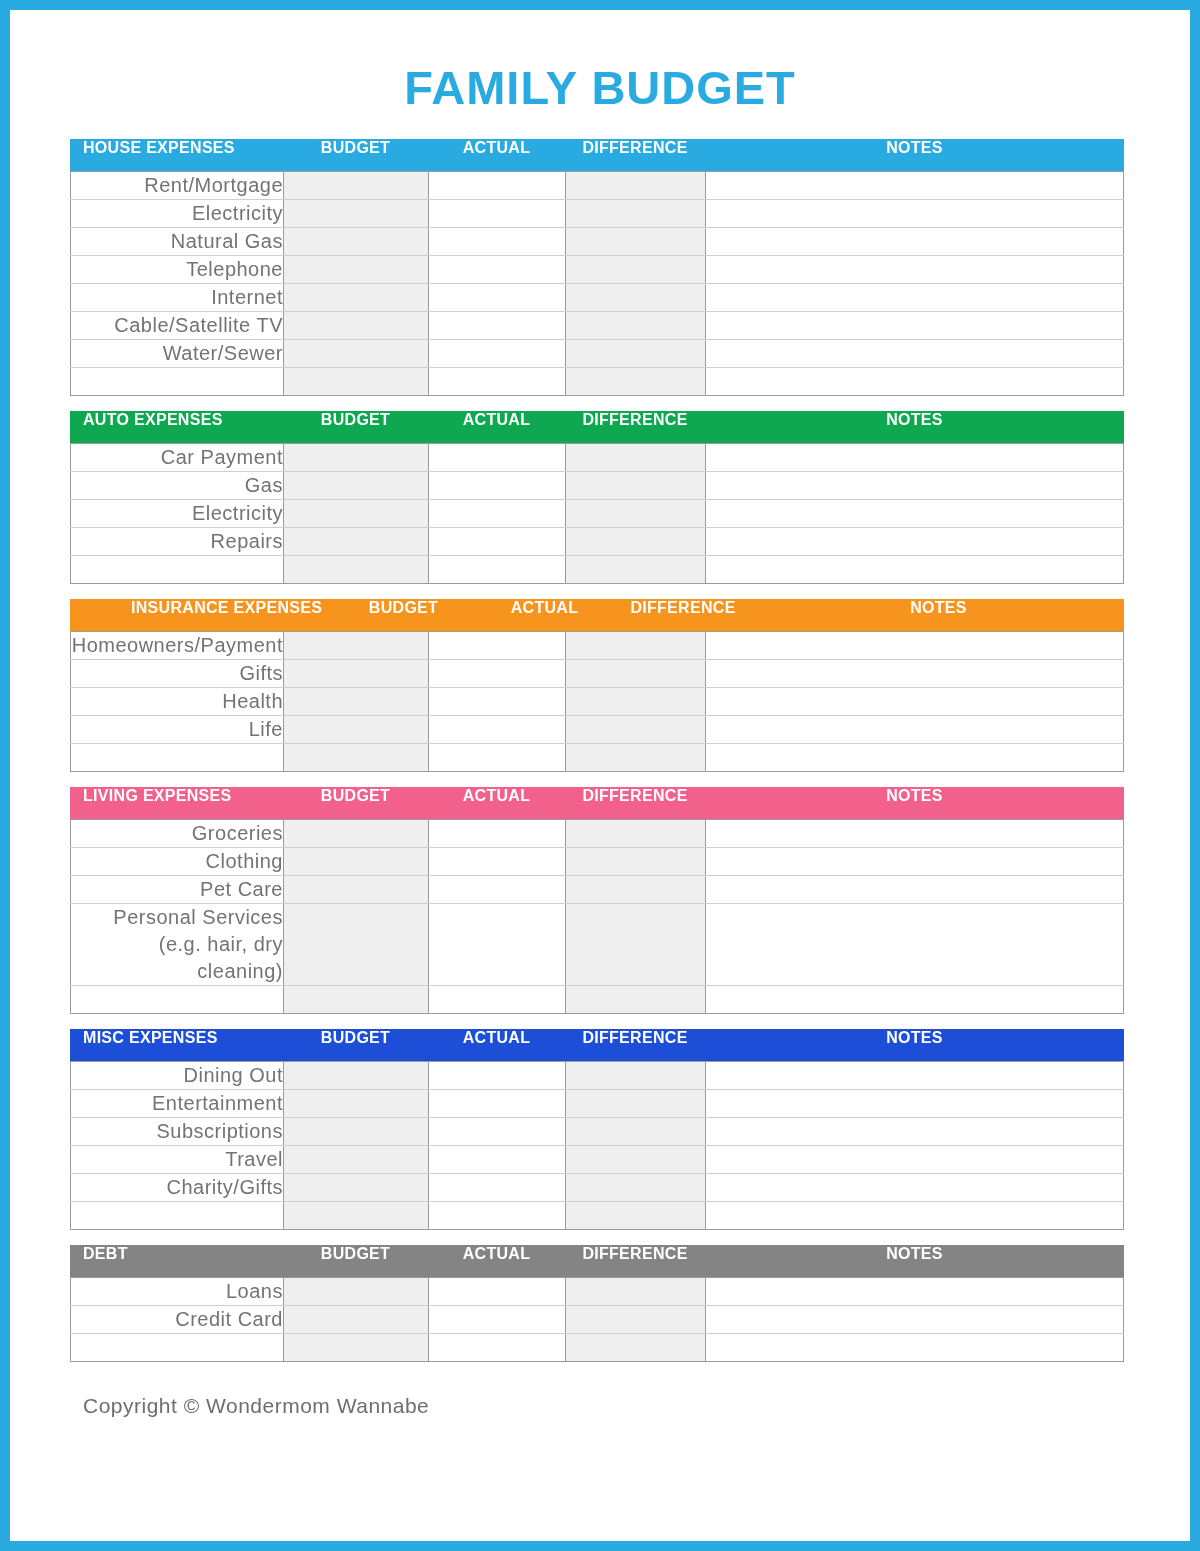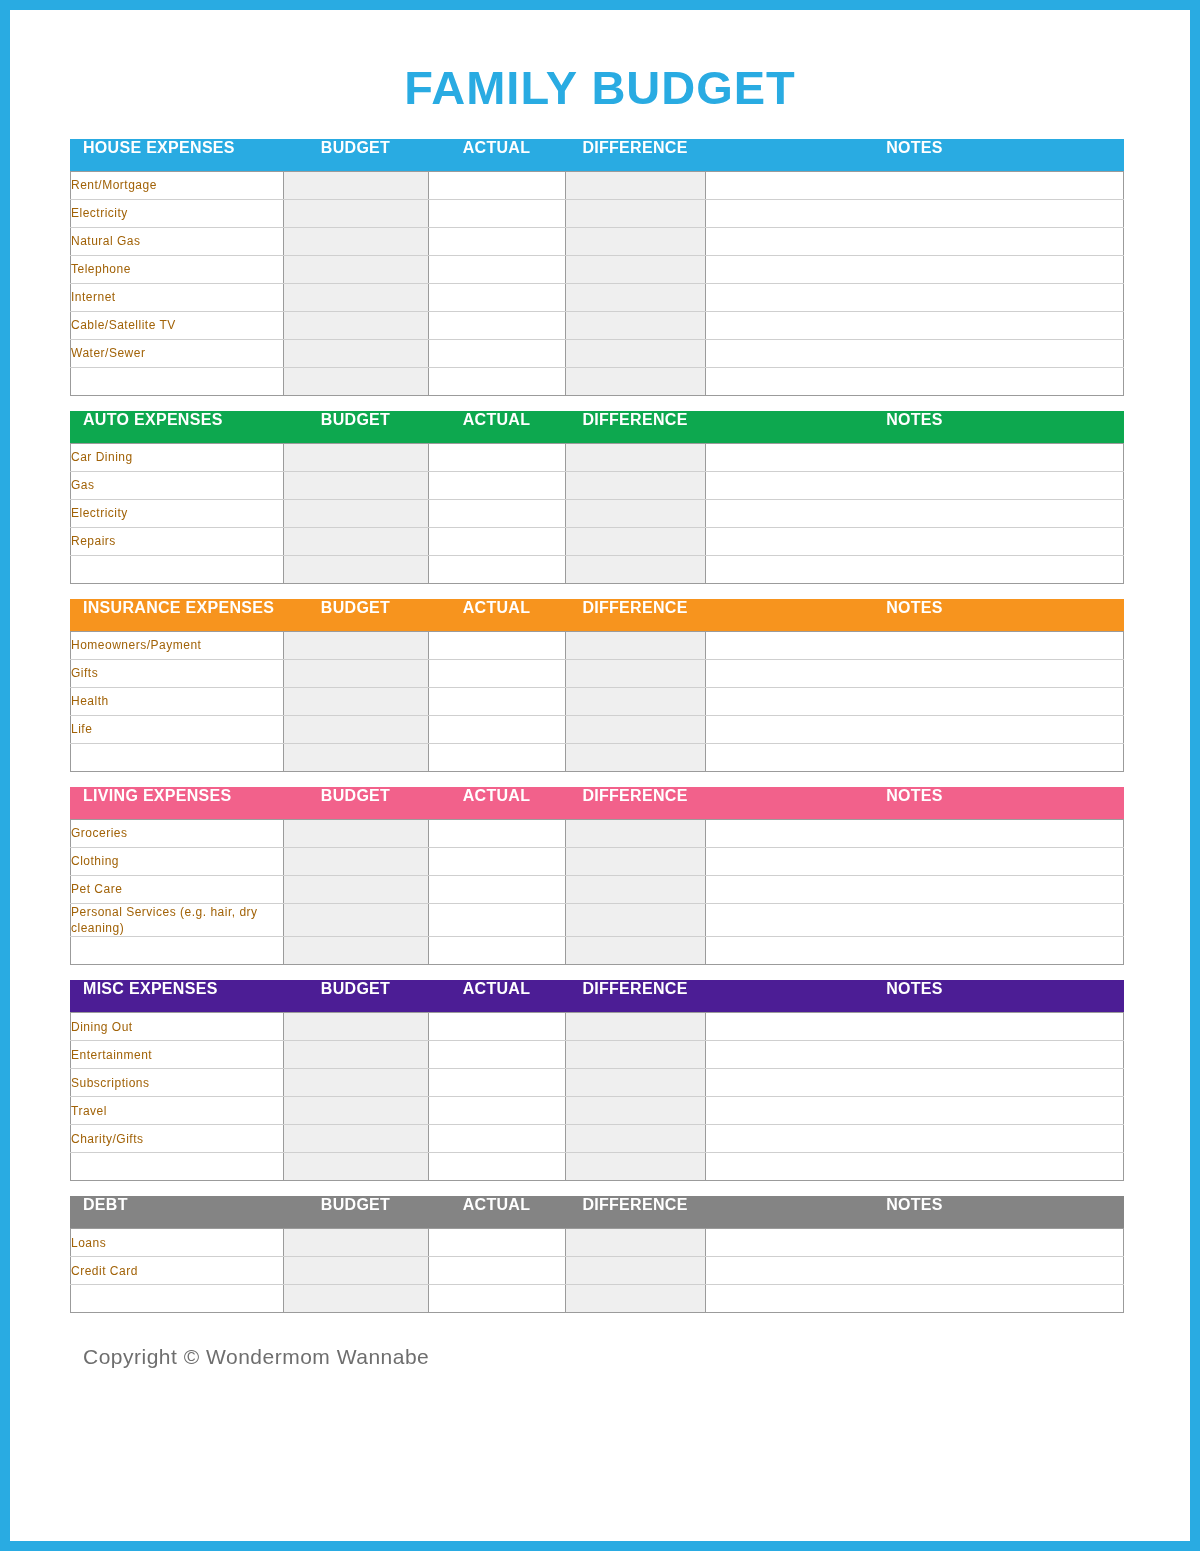--- a/index.html
+++ b/index.html
@@ -66,11 +66,12 @@
   table.grid td + td { border-left: 1px solid #9b9b9b; }
   table.grid tr:last-child td { border-bottom: none; }
   td.label {
-    font-size: 12px;
-    color: #a16207;
+    font-size: 20px;
+    color: #737373;
     letter-spacing: 0.5px;
     padding: 4px 10px 4px 13px;
     line-height: 1.35;
+    text-align: right;
   }
   td.shade { background: #EFEFEF; }
 

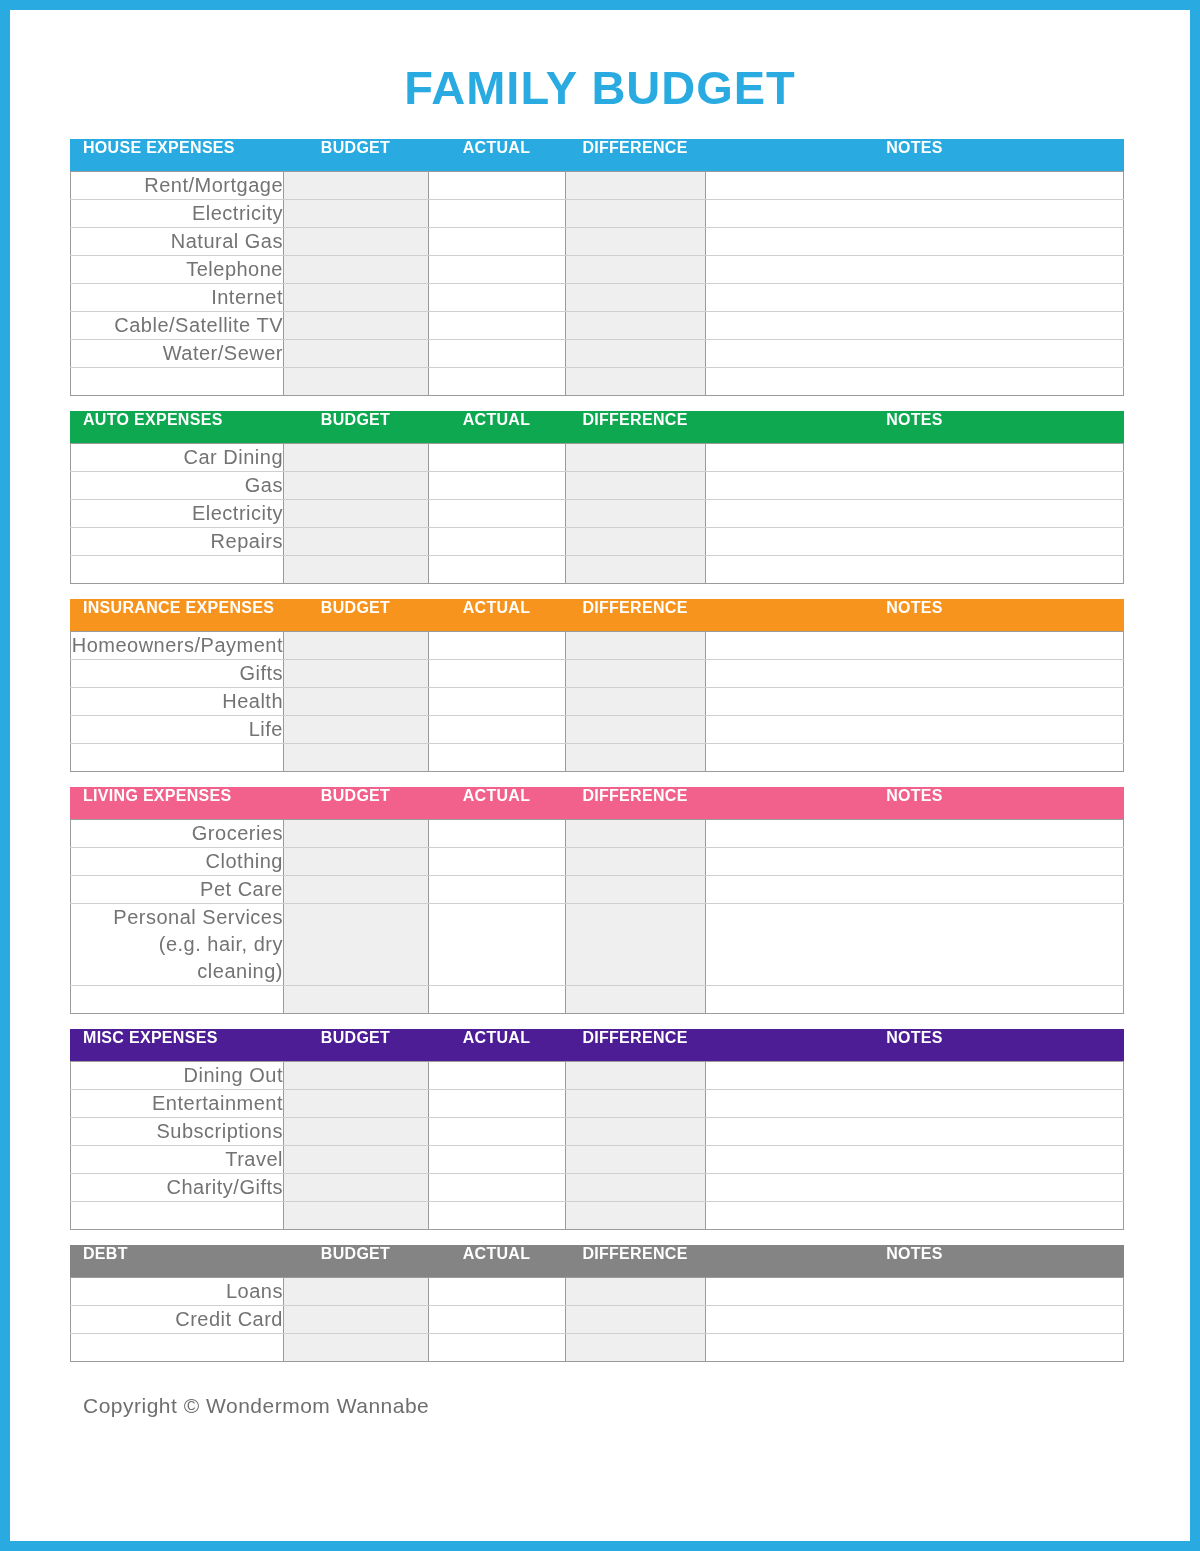--- a/index.html
+++ b/index.html
@@ -183,7 +183,7 @@
             </colgroup>
             <tbody>
               <tr>
-                <td class="label">Car Dining</td>
+                <td class="label">Car Payment</td>
                 <td class="shade" style="background: rgb(239, 239, 239);"></td>
                 <td></td>
                 <td class="shade" style="background: rgb(239, 239, 239);"></td>

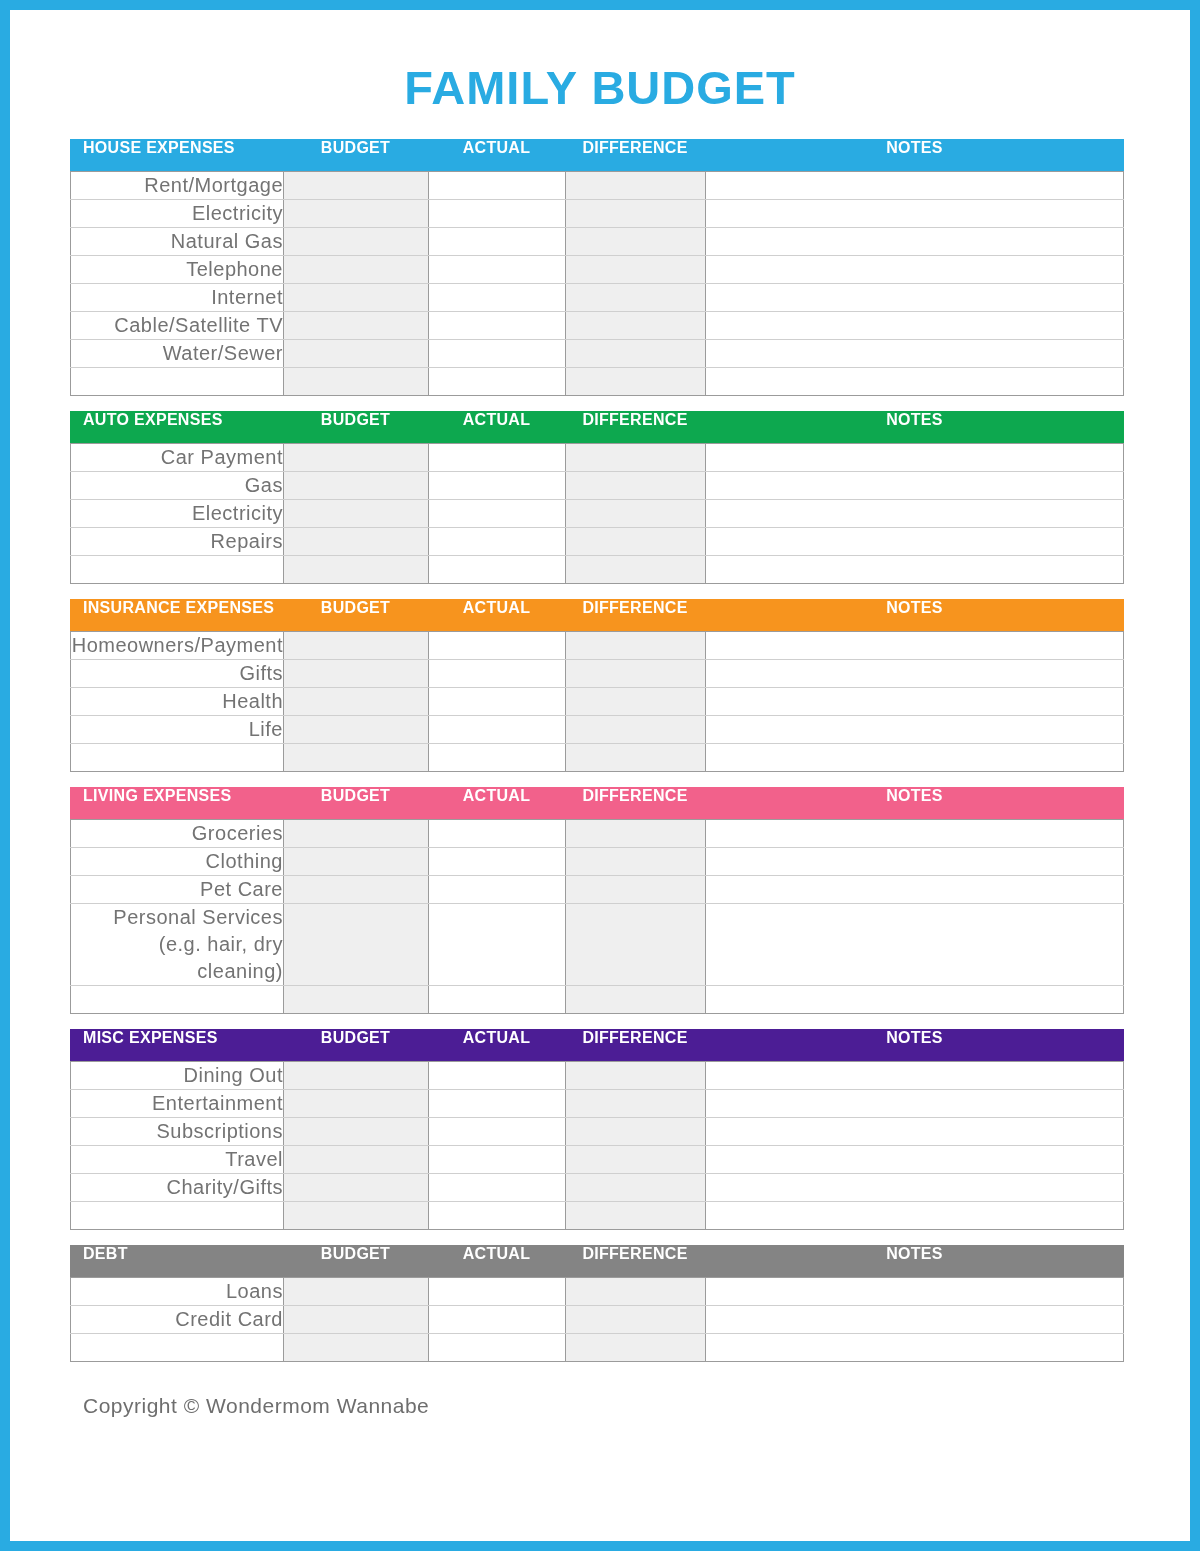--- a/index.html
+++ b/index.html
@@ -221,7 +221,7 @@
           </table>
         </div>
         <div class="section">
-          <div class="bar" style="background: rgb(247, 148, 30);">
+          <div class="bar" style="background: rgb(247, 148, 30); padding-left: 48px;">
             <div class="bar-name">INSURANCE EXPENSES</div>
             <div class="bar-col w-budget">BUDGET</div>
             <div class="bar-col w-actual">ACTUAL</div>

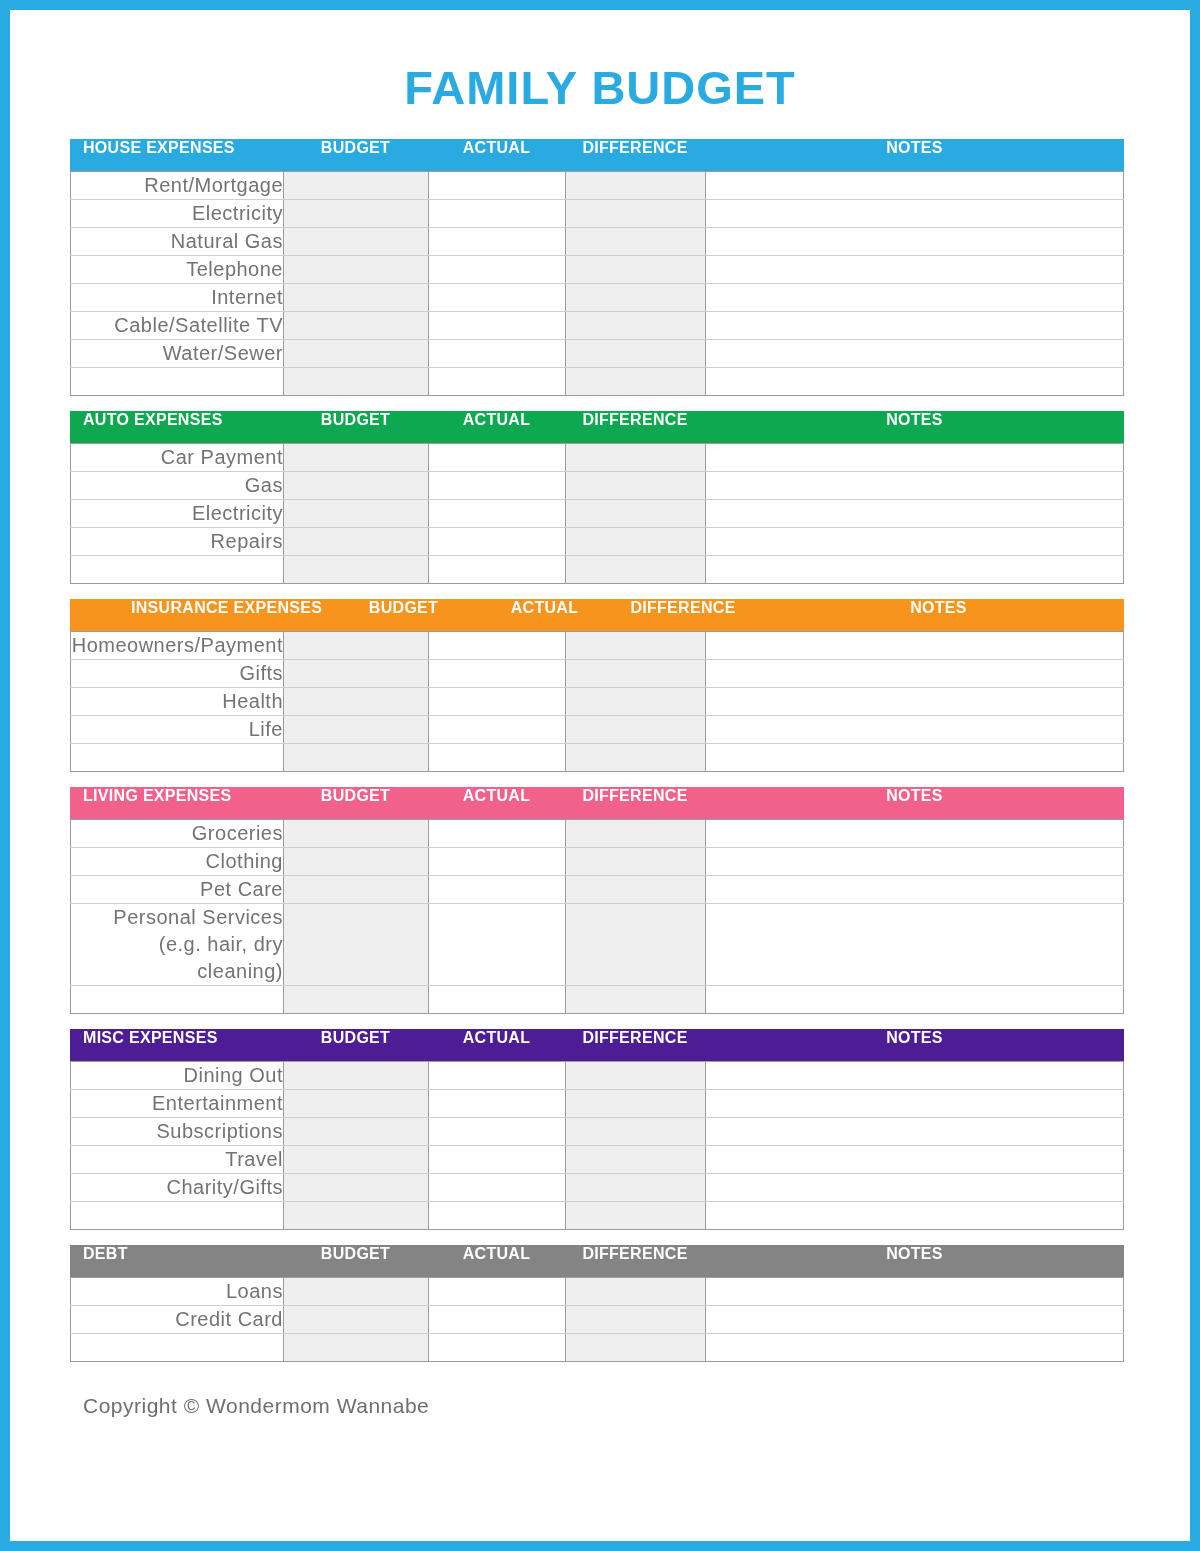--- a/index.html
+++ b/index.html
@@ -331,7 +331,7 @@
           </table>
         </div>
         <div class="section">
-          <div class="bar" style="background: #4c1d95;">
+          <div class="bar" style="background: #1d4ed8;">
             <div class="bar-name">MISC EXPENSES</div>
             <div class="bar-col w-budget">BUDGET</div>
             <div class="bar-col w-actual">ACTUAL</div>

